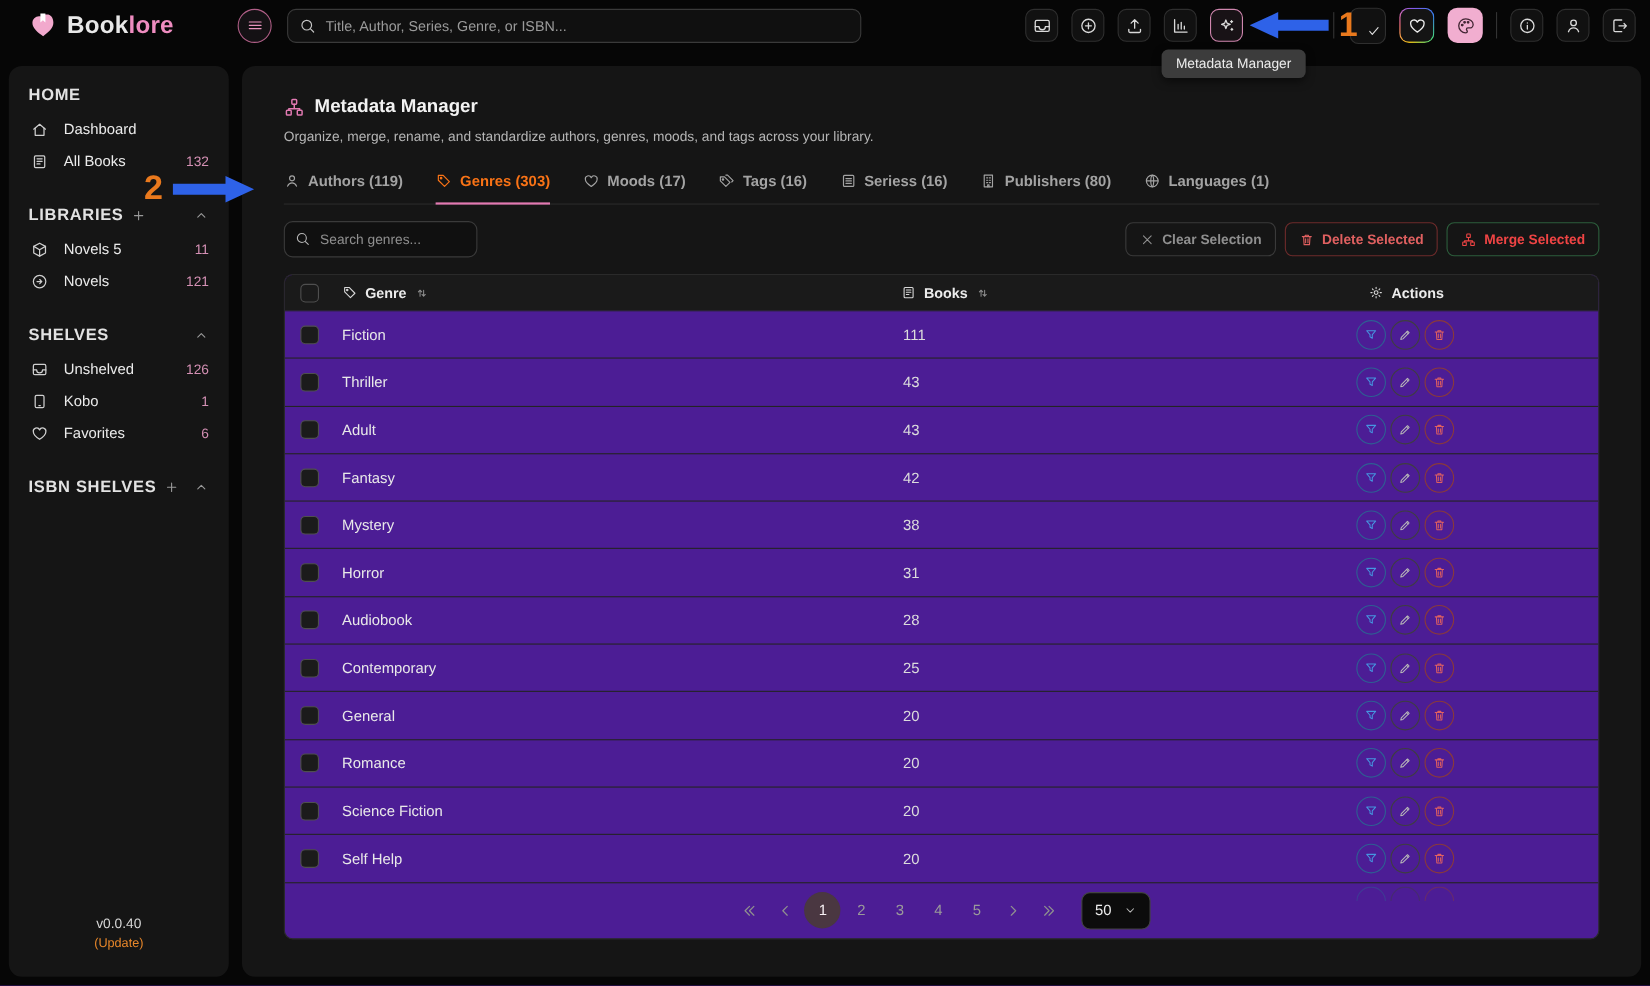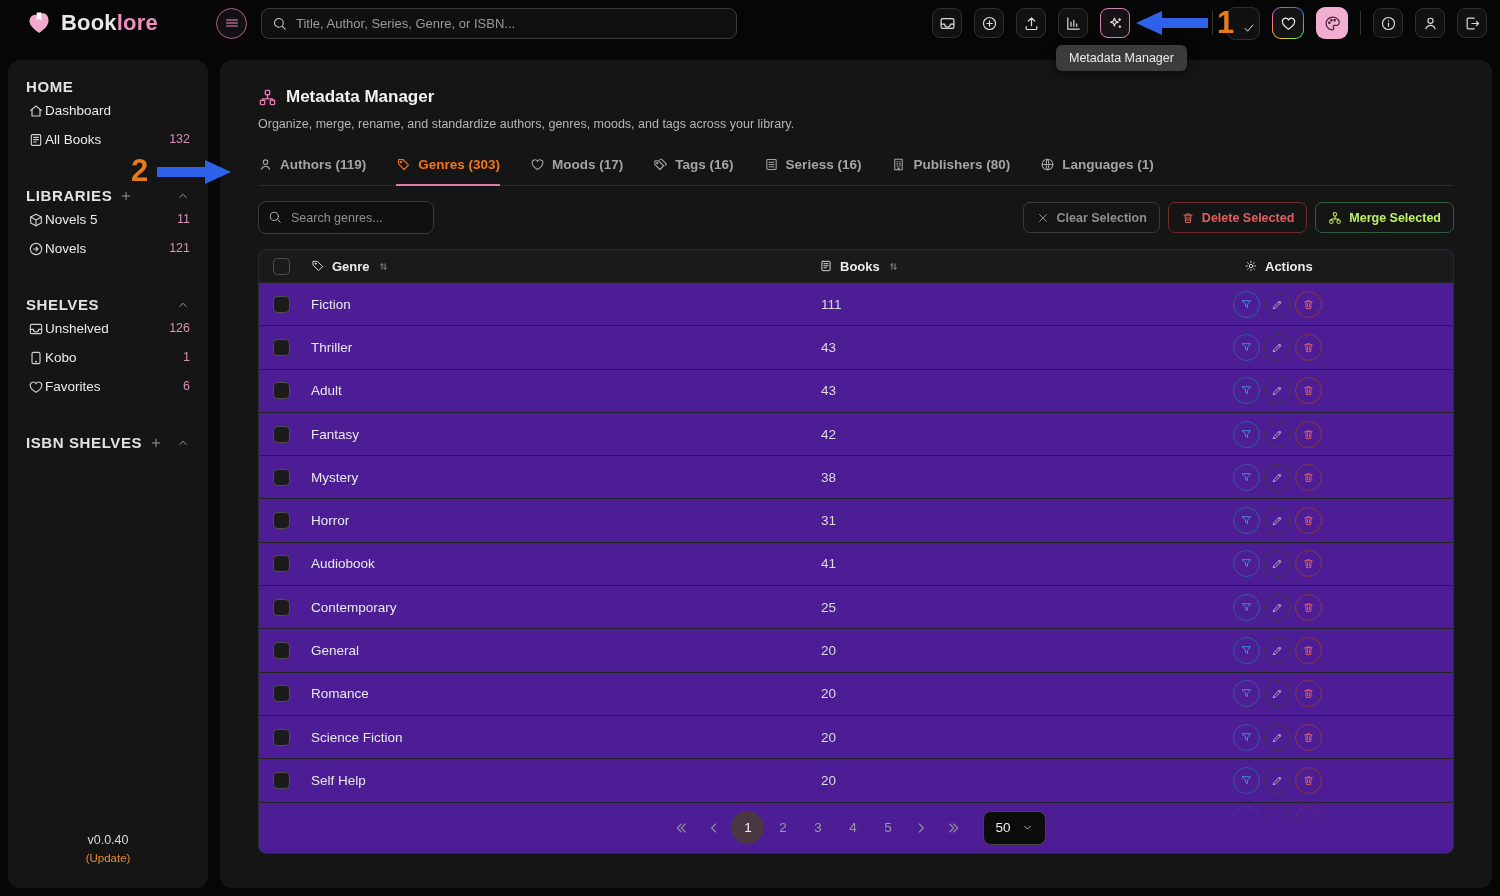--- a/index.html
+++ b/index.html
@@ -20,7 +20,7 @@
   .hamburger { width:31px; height:31px; border:1.5px solid #b05f87; border-radius:50%;
     display:flex; align-items:center; justify-content:center; color:#e794bd; font-size:16px;
     background:#141114; margin-left:24px; }
-  .top-search { position:relative; margin-left:14px; width:476px; }
+  .top-search { position:relative; margin-left:14px; width:522px; }
   .top-search input { width:100%; height:31px; background:#101010; border:1px solid #3a3a3a;
     border-radius:8px; color:#e5e5e5; font-size:13px; padding:0 10px 0 34px;
     font-family:"Liberation Sans",sans-serif; }

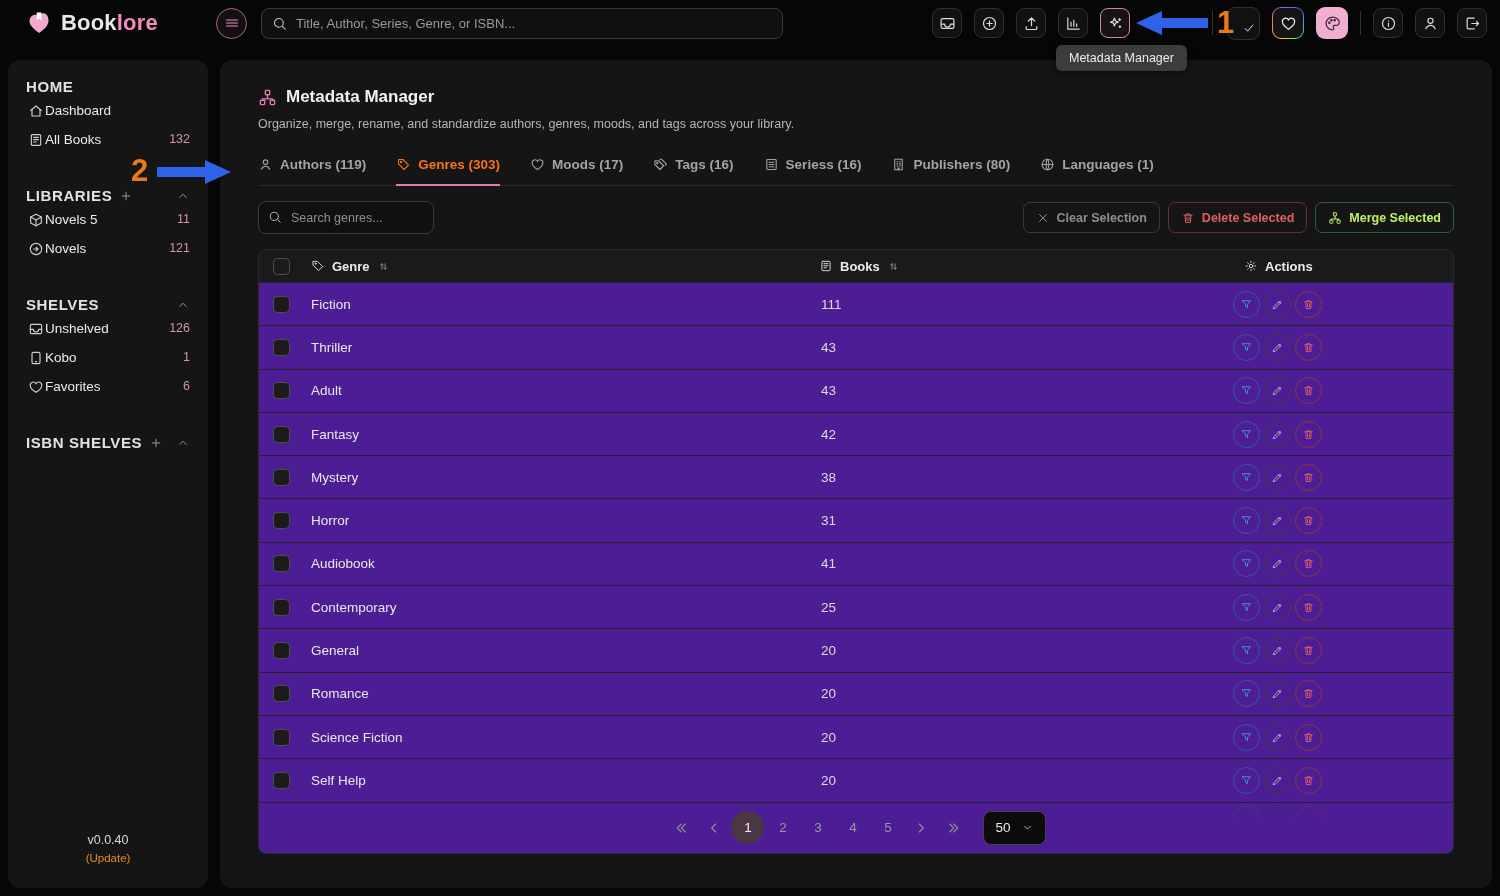--- a/index.html
+++ b/index.html
@@ -59,7 +59,7 @@
   .sec-plus { font-size:14px; color:#9a9a9a; margin-left:7px; }
   .sec-chev { font-size:14px; color:#9a9a9a; margin-left:auto; }
   .side-items { margin-top:8px; }
-  .side-item { display:flex; height:29px; gap:1px; padding-left:2px; }
+  .side-item { display:flex; align-items:center; height:29px; gap:14px; padding-left:2px; }
   .side-item .ic { font-size:16px; color:#cfcfcf; }
   .side-item .lbl { font-size:13.5px; color:#ebebeb; }
   .side-item .cnt { margin-left:auto; font-size:12.5px; color:#d490b4; }

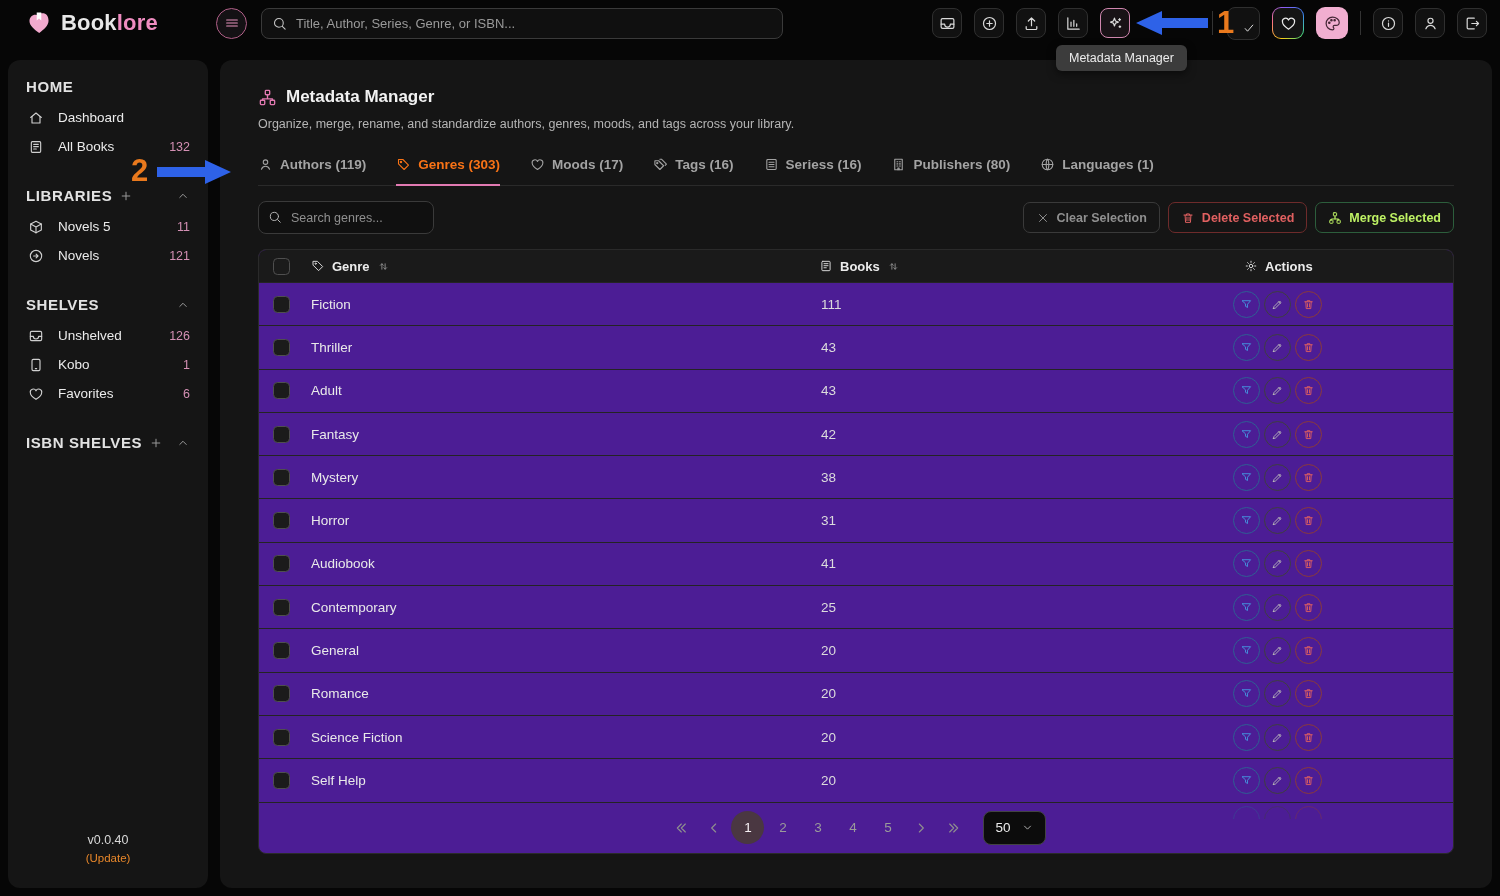--- a/index.html
+++ b/index.html
@@ -95,7 +95,7 @@
   .btn .ic { font-size:14px; }
   .btn.clear { border:1px solid #3a3a3a; color:#8f8f8f; }
   .btn.delete { border:1px solid #6e2b2b; color:#e06060; }
-  .btn.merge { border:1px solid #2c5e3c; color:#bef264;justify-content:flex-end; }
+  .btn.merge { border:1px solid #2c5e3c; color:#ef4444;justify-content:flex-end; }
 
   .table { margin-top:15px; border:1px solid #2a2a2a; border-radius:8px; background:#4c1d95; overflow:hidden; }
   .thead { display:grid; grid-template-columns:52px 508px 414px 1fr; align-items:center;

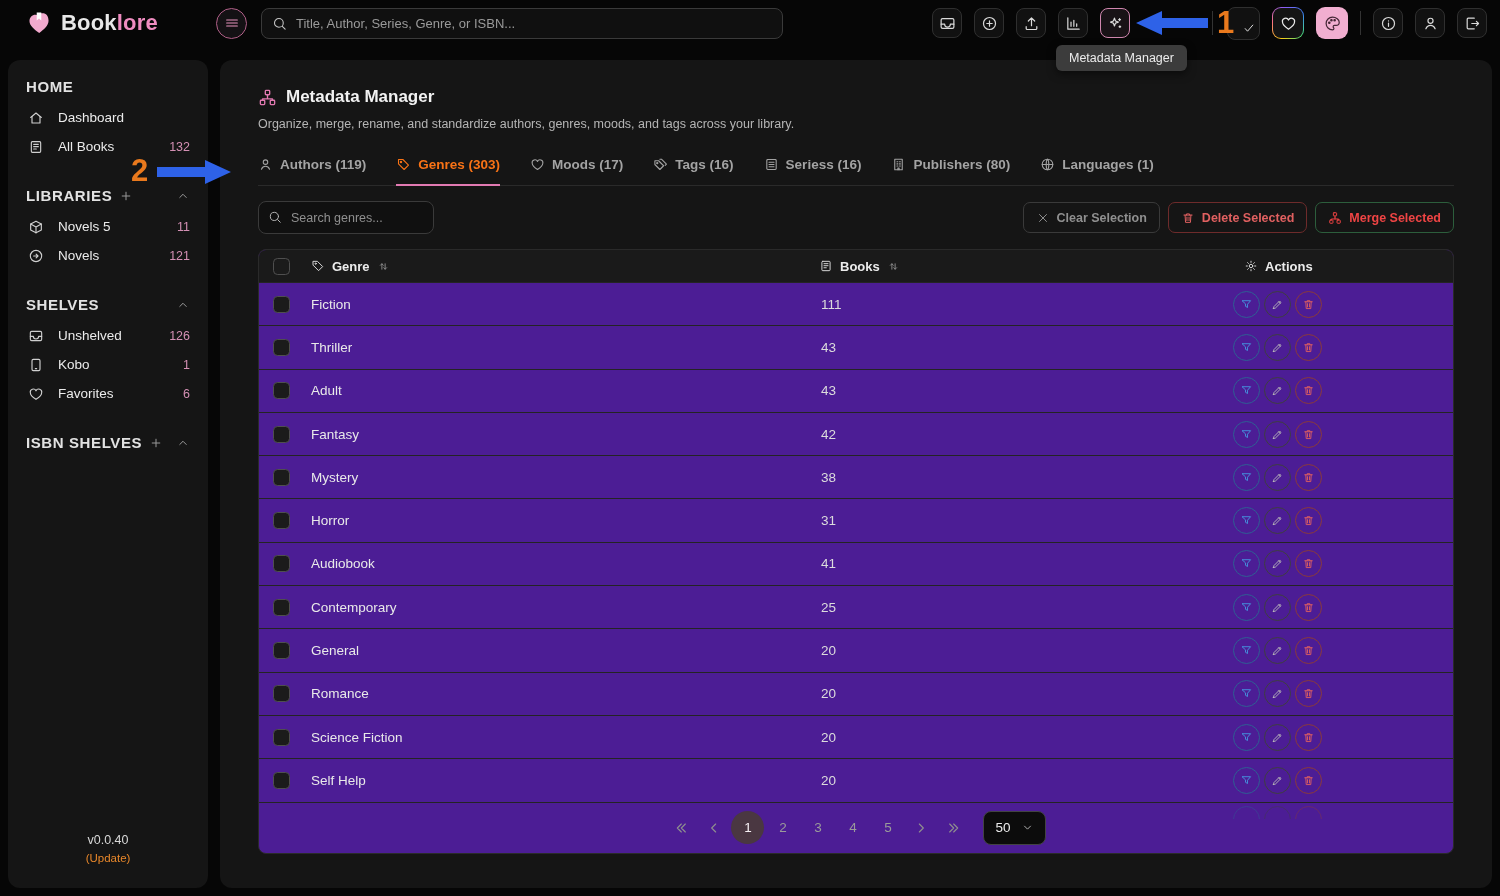--- a/index.html
+++ b/index.html
@@ -778,7 +778,7 @@
             <div class="cbx"></div>
           </div>
     <div class="g">Audiobook</div>
-    <div class="b">41</div>
+    <div class="b">28</div>
     <div class="acts">
       <div class="abtn filter">
               <span class="ic">

